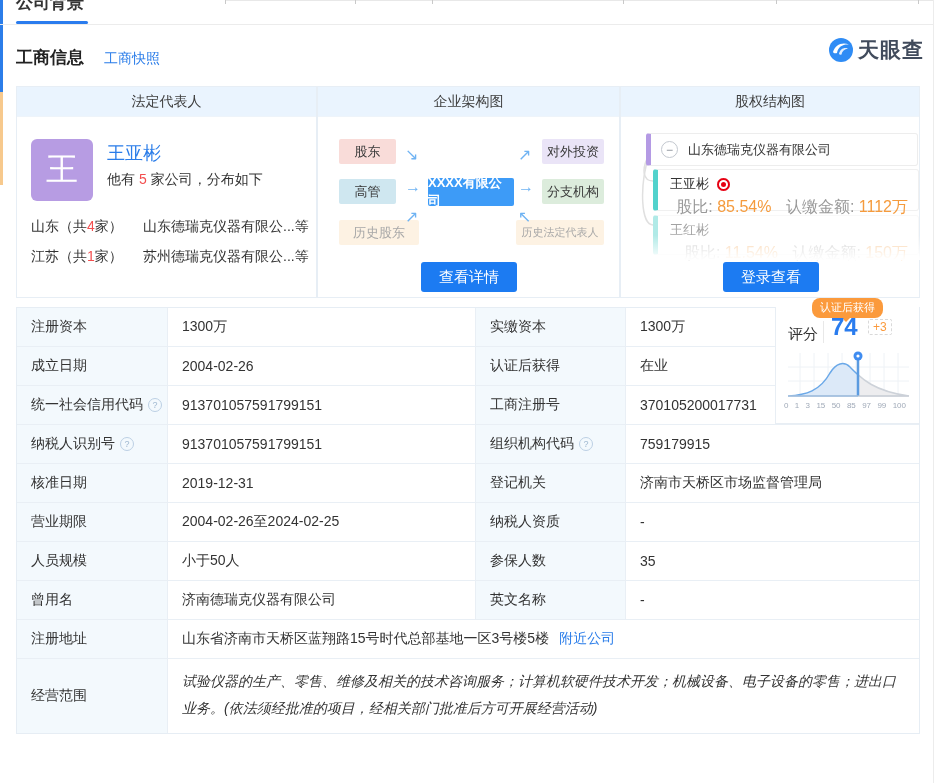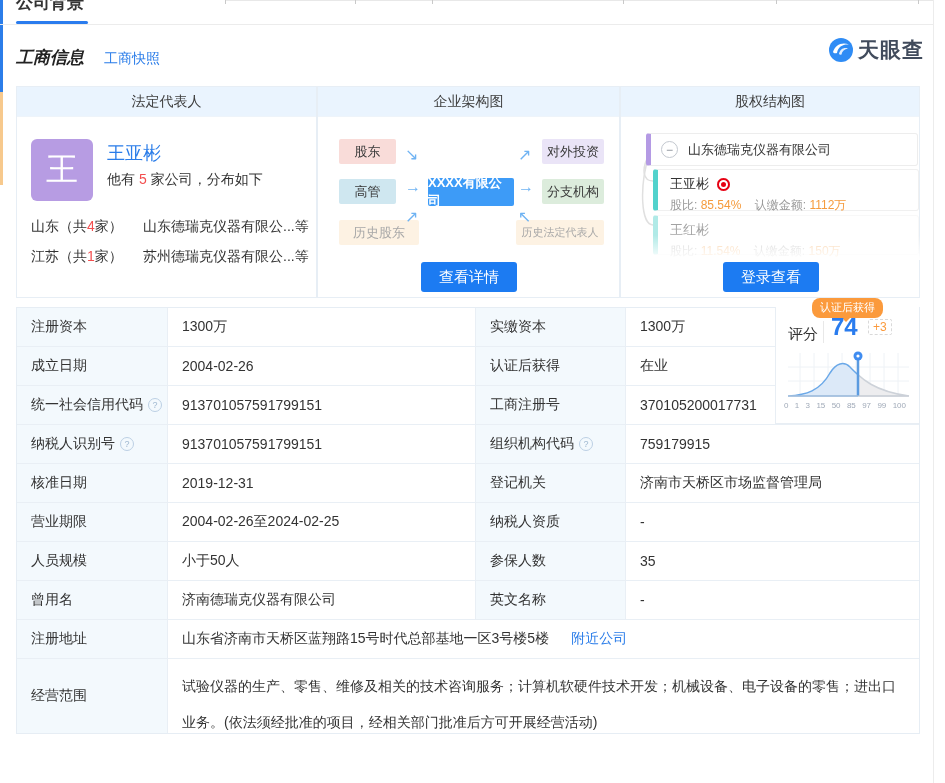--- a/index.html
+++ b/index.html
@@ -22,7 +22,7 @@
   .top-divider { position:absolute; left:0; top:24px; width:933px; height:1px; background:#ececec; }
 
   
-  .sec-title { position:absolute; left:16px; top:46px; font-size:17px; font-weight:bold; color:#222;font-style:italic; }
+  .sec-title { position:absolute; left:16px; top:46px; font-size:17px; font-weight:bold; color:#222; }
   .sec-link { position:absolute; left:104px; top:50px; font-size:14px; color:#2b7de9; cursor:pointer; }
   .logo { position:absolute; left:828px; top:36px; display:flex; align-items:center; }
   .logo-text { font-size:21px; font-weight:bold; color:#414b5c; letter-spacing:1px; margin-left:4px; }

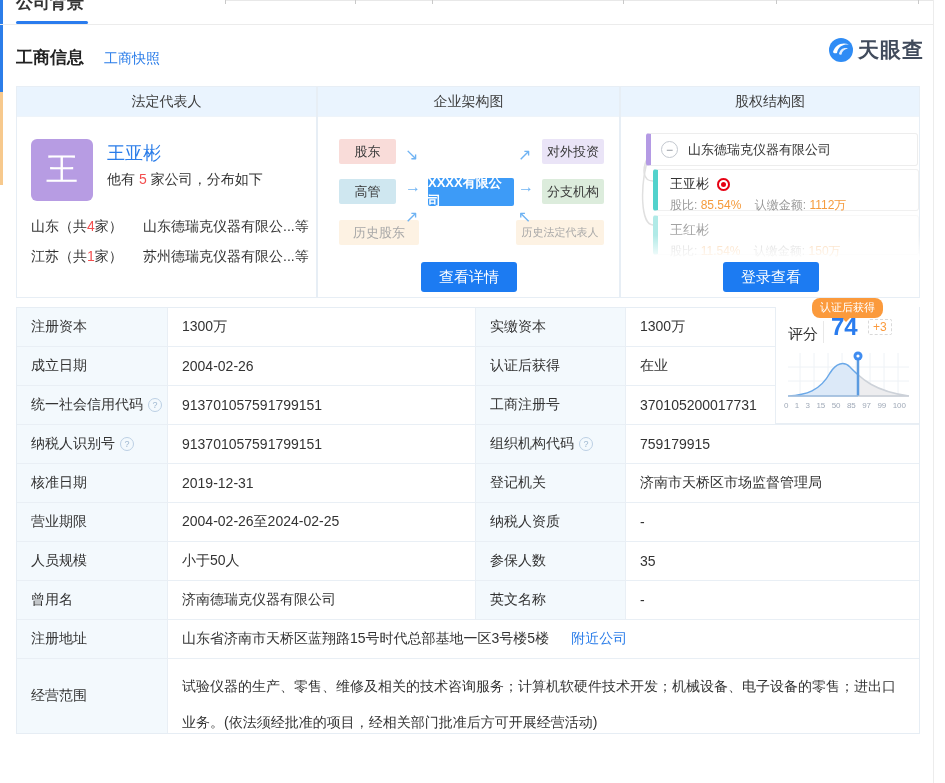--- a/index.html
+++ b/index.html
@@ -77,7 +77,7 @@
   .holder-name { font-size:13px; color:#333; display:flex; align-items:center; }
   .ctrl-badge { width:13px; height:13px; background:#e60012; border-radius:50%; margin-left:8px;
     box-shadow: inset 0 0 0 2px #e60012, inset 0 0 0 4px #fff; }
-  .holder-line2 { font-size:12px; margin-top:4px; color:#999; }
+  .holder-line2 { font-size:16px; margin-top:4px; color:#999;text-align:right; }
   .val-orange { color:#f59b3d; margin-right:10px; }
   .tree-links { position:absolute; left:18px; top:38px; }
 

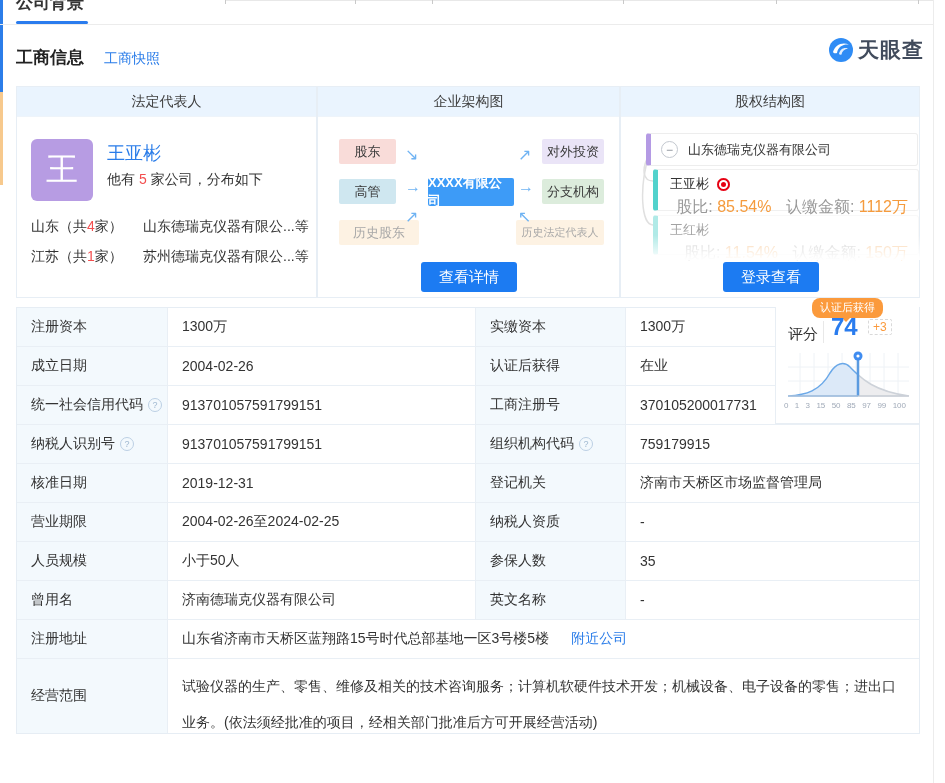--- a/index.html
+++ b/index.html
@@ -331,7 +331,7 @@
     </div>
     <div class="t-row">
       <div class="t-cell t-label">注册地址</div>
-      <div class="t-cell t-val-wide" style="display:flex;align-items:center;padding-left:14px;font-size:14px;gap:12px;">
+      <div class="t-cell t-val-wide" style="display:flex;align-items:center;padding-left:14px;font-size:14px;">
         <span>山东省济南市天桥区蓝翔路15号时代总部基地一区3号楼5楼</span>
         <span class="addr-link">附近公司</span>
       </div>

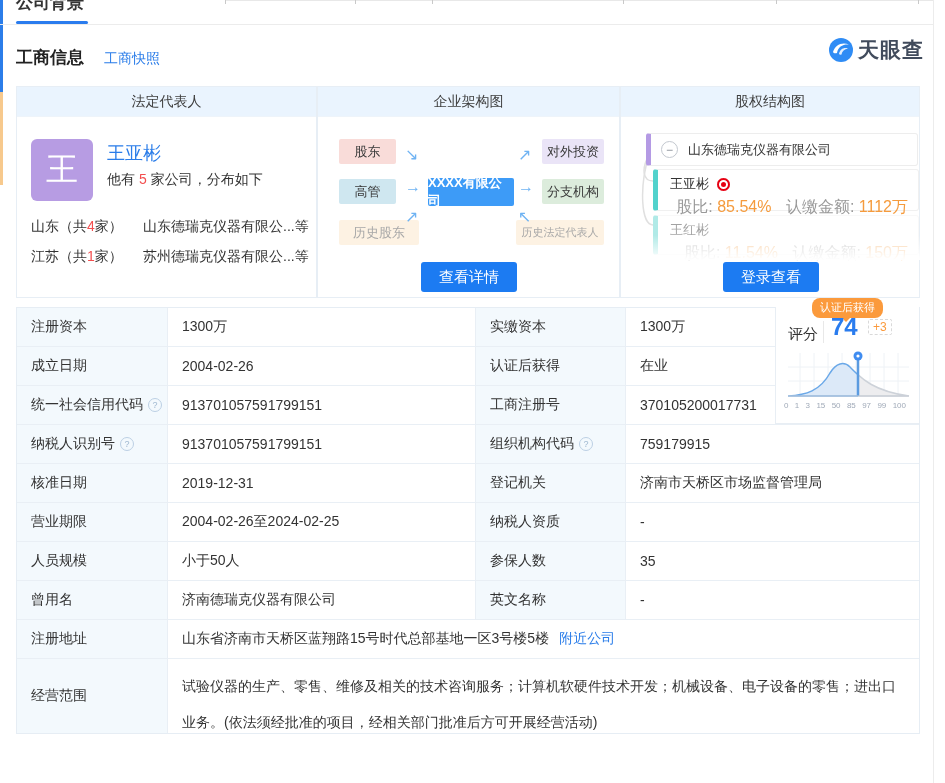--- a/index.html
+++ b/index.html
@@ -110,7 +110,7 @@
   .t-val2-short { width:150px; flex:none; }
   .t-val-wide { flex:1; border-right:none; }
   .t-val-multi { flex:1; border-right:none; align-items:flex-start; padding:9px 16px 0 14px;
-    line-height:36px; white-space:normal; }
+    line-height:27px; white-space:normal;font-style:italic; }
   .help-icon { width:14px; height:14px; border:1px solid #bcd0e4; border-radius:50%; color:#9fb8d0;
     font-size:9px; display:inline-flex; align-items:center; justify-content:center; margin-left:5px; cursor:pointer; flex:none; }
   .addr-link { color:#2b7de9; margin-left:10px; cursor:pointer; }

